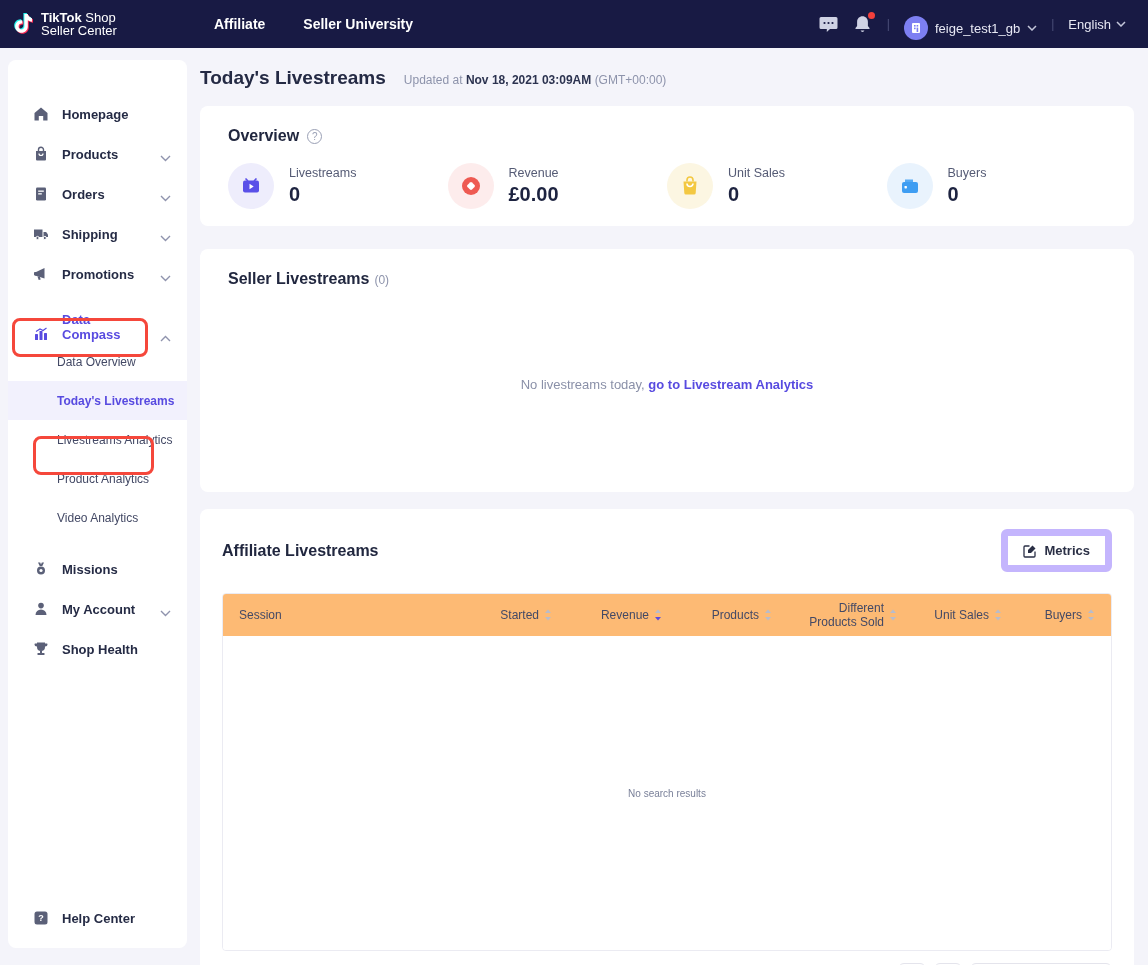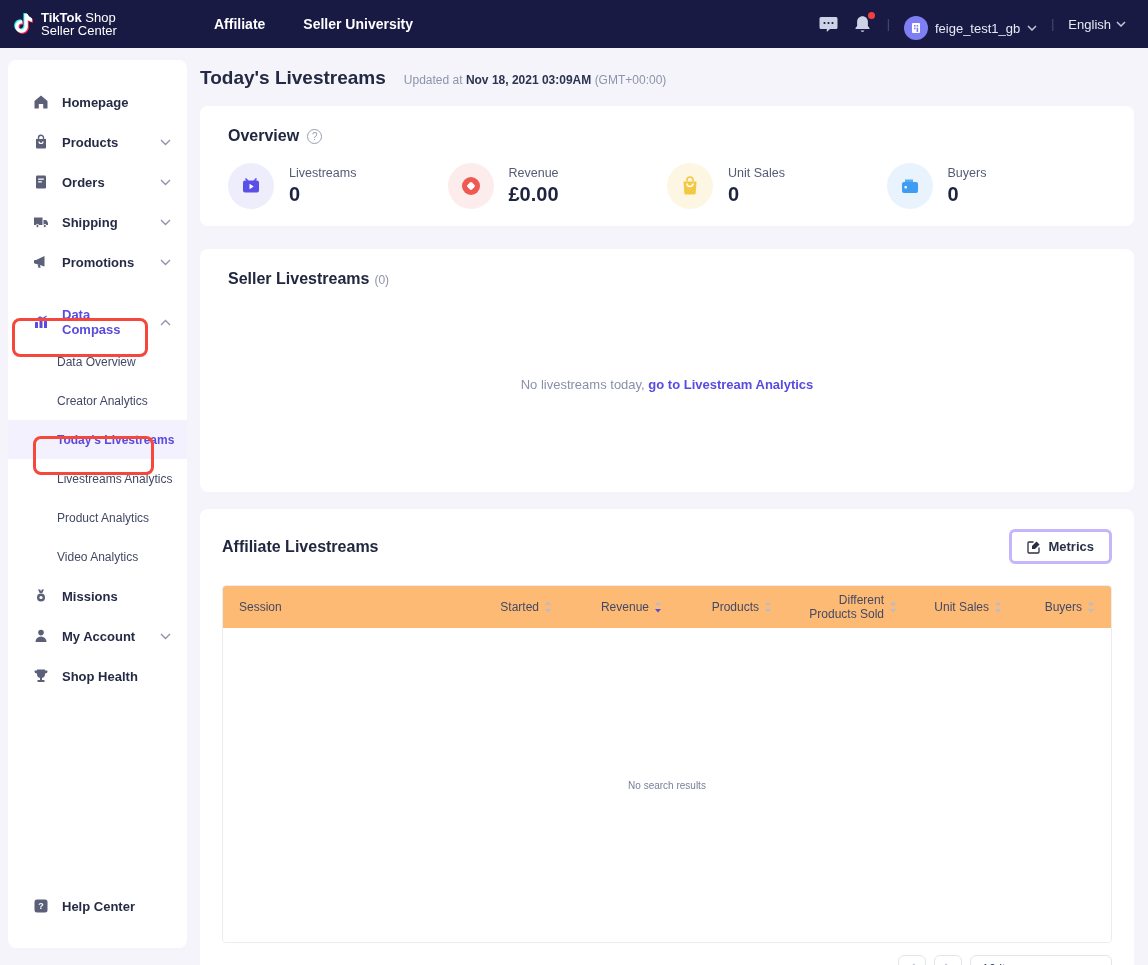--- a/index.html
+++ b/index.html
@@ -39,7 +39,7 @@
     display:flex; flex-direction:column;
   }
   .side-item {
-    height:40px; display:flex; align-items:center; gap:13px;
+    height:40px; display:flex; align-items:flex-end; gap:13px;
     padding:0 16px 0 25px; cursor:pointer; font-size:13px; font-weight:700; color:#252b45;
   }
   .side-item .icon { width:16px; height:16px; flex:0 0 16px; display:flex; }

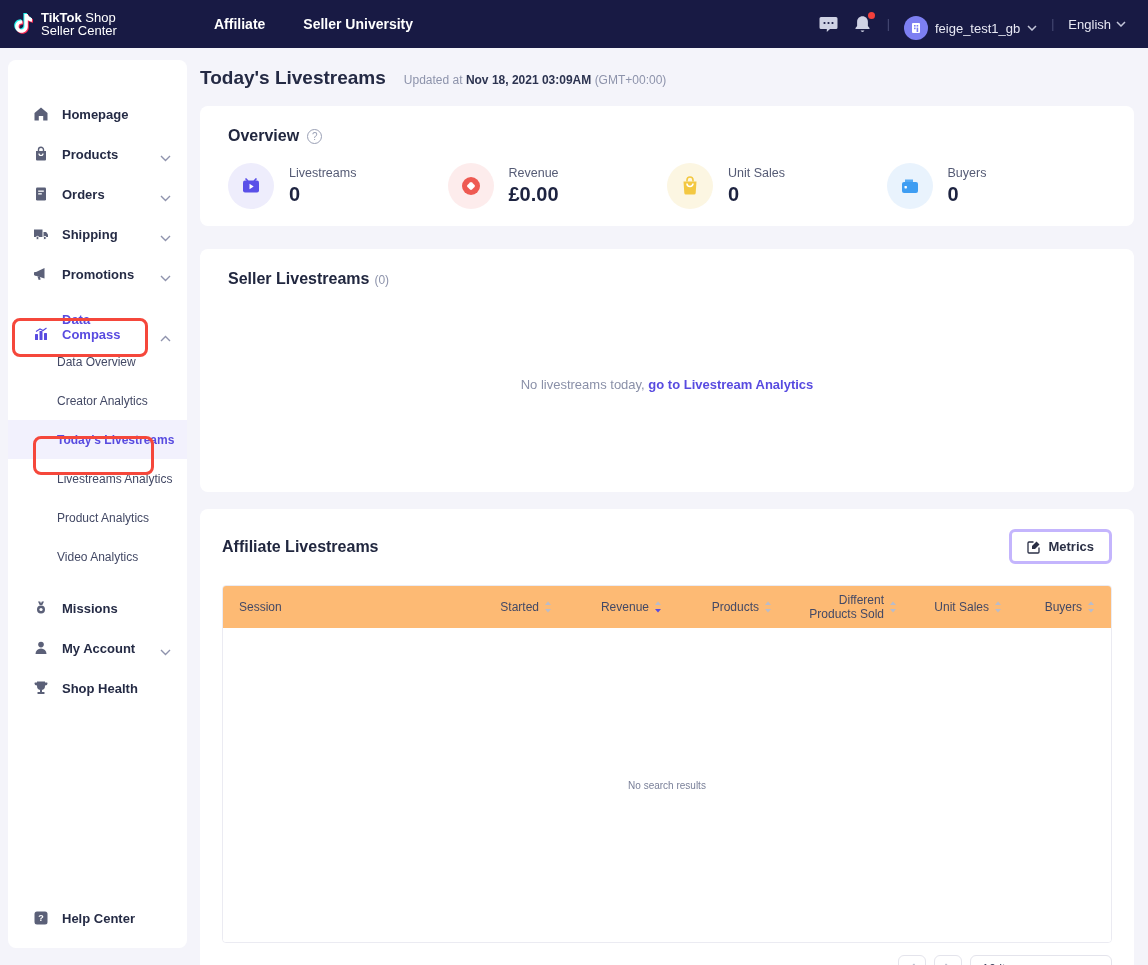--- a/index.html
+++ b/index.html
@@ -251,7 +251,6 @@
       </svg>
   </div>
   <div class="side-sub">Data Overview</div>
-  <div class="side-sub">Creator Analytics</div>
   <div class="side-sub active">Today's Livestreams</div>
   <div class="side-sub">Livestreams Analytics</div>
   <div class="side-sub">Product Analytics</div>

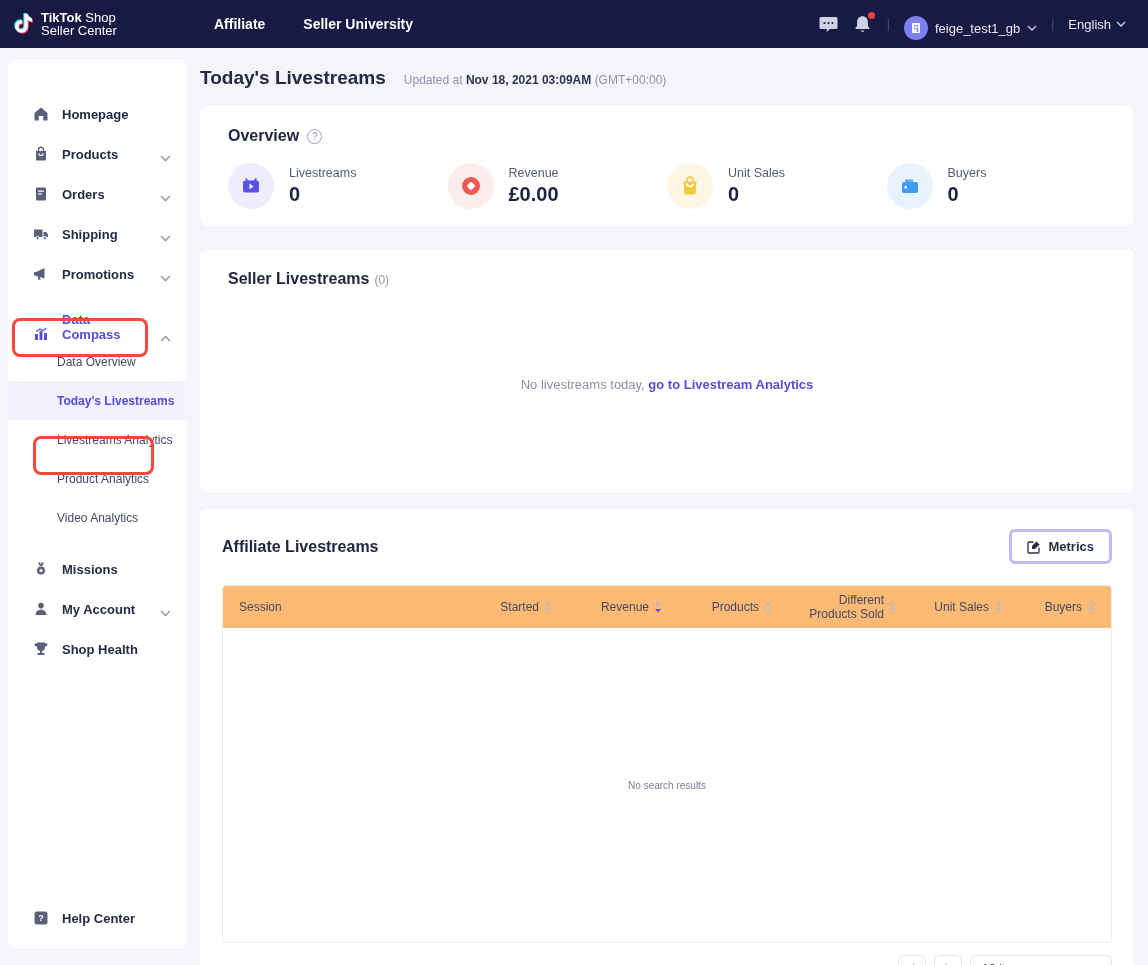--- a/index.html
+++ b/index.html
@@ -83,7 +83,7 @@
   .aff-head { display:flex; align-items:center; justify-content:space-between; }
   .metrics-btn {
     display:flex; align-items:center; gap:7px; background:#fff;
-    border:3px solid #c4b5fd; border-radius:6px; padding:7px 15px;
+    border:7px solid #c4b5fd; border-radius:6px; padding:7px 15px;
     font-size:13px; font-weight:700; color:#2a2f45; cursor:pointer; font-family:inherit;
   }
   .table { margin-top:21px; border:1px solid #ebebf2; border-radius:4px; overflow:hidden; }

